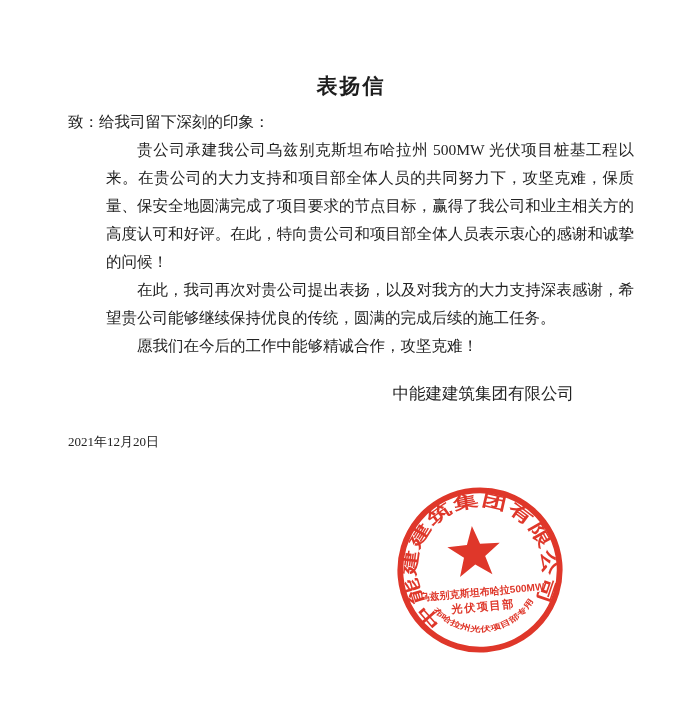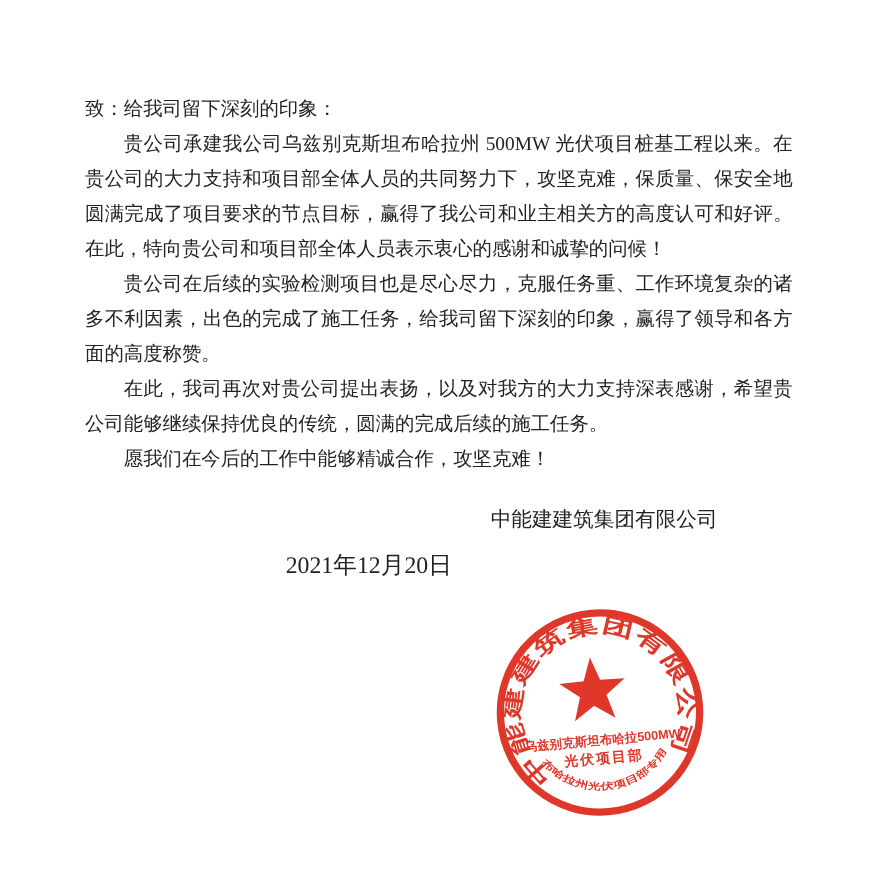--- a/index.html
+++ b/index.html
@@ -62,6 +62,7 @@
 
 <div class="page">
   <div class="content">
+    <div class="doc-title">表扬信</div>
     <div class="salutation">致：给我司留下深刻的印象：</div>
     <p class="para">贵公司承建我公司乌兹别克斯坦布哈拉州 500MW 光伏项目桩基工程以来。在贵公司的大力支持和项目部全体人员的共同努力下，攻坚克难，保质量、保安全地圆满完成了项目要求的节点目标，赢得了我公司和业主相关方的高度认可和好评。在此，特向贵公司和项目部全体人员表示衷心的感谢和诚挚的问候！</p>
     <p class="para">贵公司在后续的实验检测项目也是尽心尽力，克服任务重、工作环境复杂的诸多不利因素，出色的完成了施工任务，给我司留下深刻的印象，赢得了领导和各方面的高度称赞。</p>

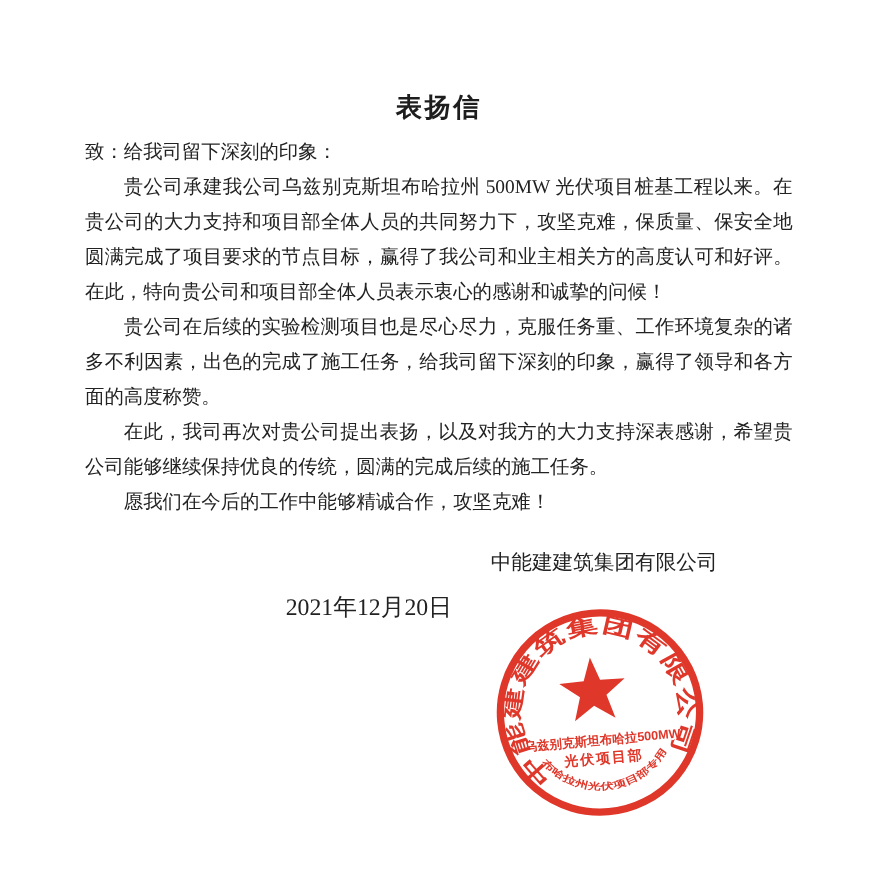--- a/index.html
+++ b/index.html
@@ -32,7 +32,7 @@
     margin-bottom: 10px;
   }
   .salutation { text-indent: 0; }
-  .para { text-indent: 2em; }
+  .para { text-indent: 2em; margin-left: 38px; }
   .sign-block { margin-top: 20px; position: relative; z-index: 2; }
   .signature {
     text-align: right;

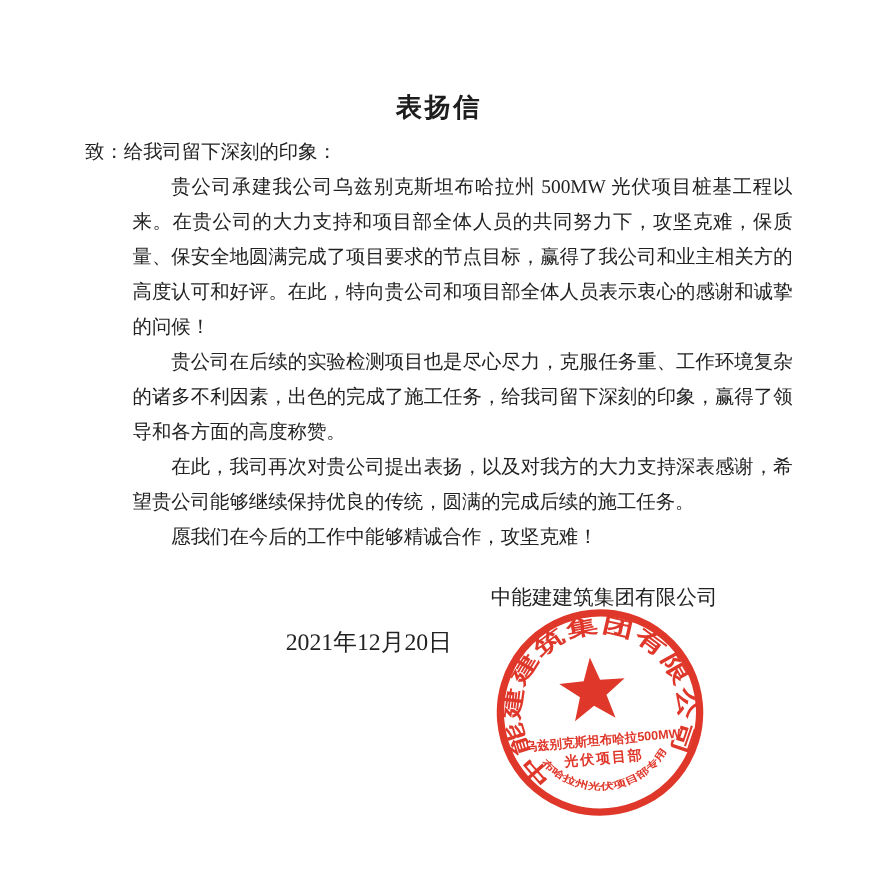--- a/index.html
+++ b/index.html
@@ -65,7 +65,6 @@
     <div class="doc-title">表扬信</div>
     <div class="salutation">致：给我司留下深刻的印象：</div>
     <p class="para">贵公司承建我公司乌兹别克斯坦布哈拉州 500MW 光伏项目桩基工程以来。在贵公司的大力支持和项目部全体人员的共同努力下，攻坚克难，保质量、保安全地圆满完成了项目要求的节点目标，赢得了我公司和业主相关方的高度认可和好评。在此，特向贵公司和项目部全体人员表示衷心的感谢和诚挚的问候！</p>
-    <p class="para">贵公司在后续的实验检测项目也是尽心尽力，克服任务重、工作环境复杂的诸多不利因素，出色的完成了施工任务，给我司留下深刻的印象，赢得了领导和各方面的高度称赞。</p>
     <p class="para">在此，我司再次对贵公司提出表扬，以及对我方的大力支持深表感谢，希望贵公司能够继续保持优良的传统，圆满的完成后续的施工任务。</p>
     <p class="para">愿我们在今后的工作中能够精诚合作，攻坚克难！</p>
     <div class="sign-block">

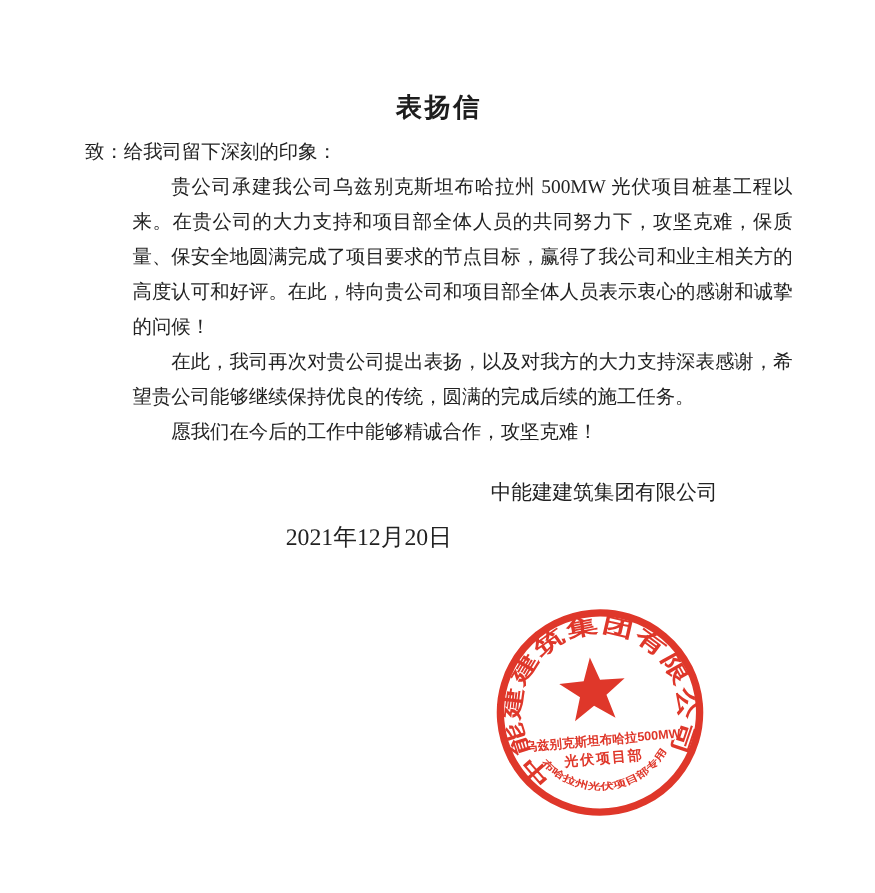--- a/index.html
+++ b/index.html
@@ -40,10 +40,10 @@
     font-size: 16.5px;
   }
   .date-line {
-    text-align: center;
+    text-align: left;
     padding-right: 112px;
-    margin-top: 9px;
-    font-size: 19px;
+    margin-top: 20px;
+    font-size: 13px;
   }
   .stamp {
     position: absolute;

